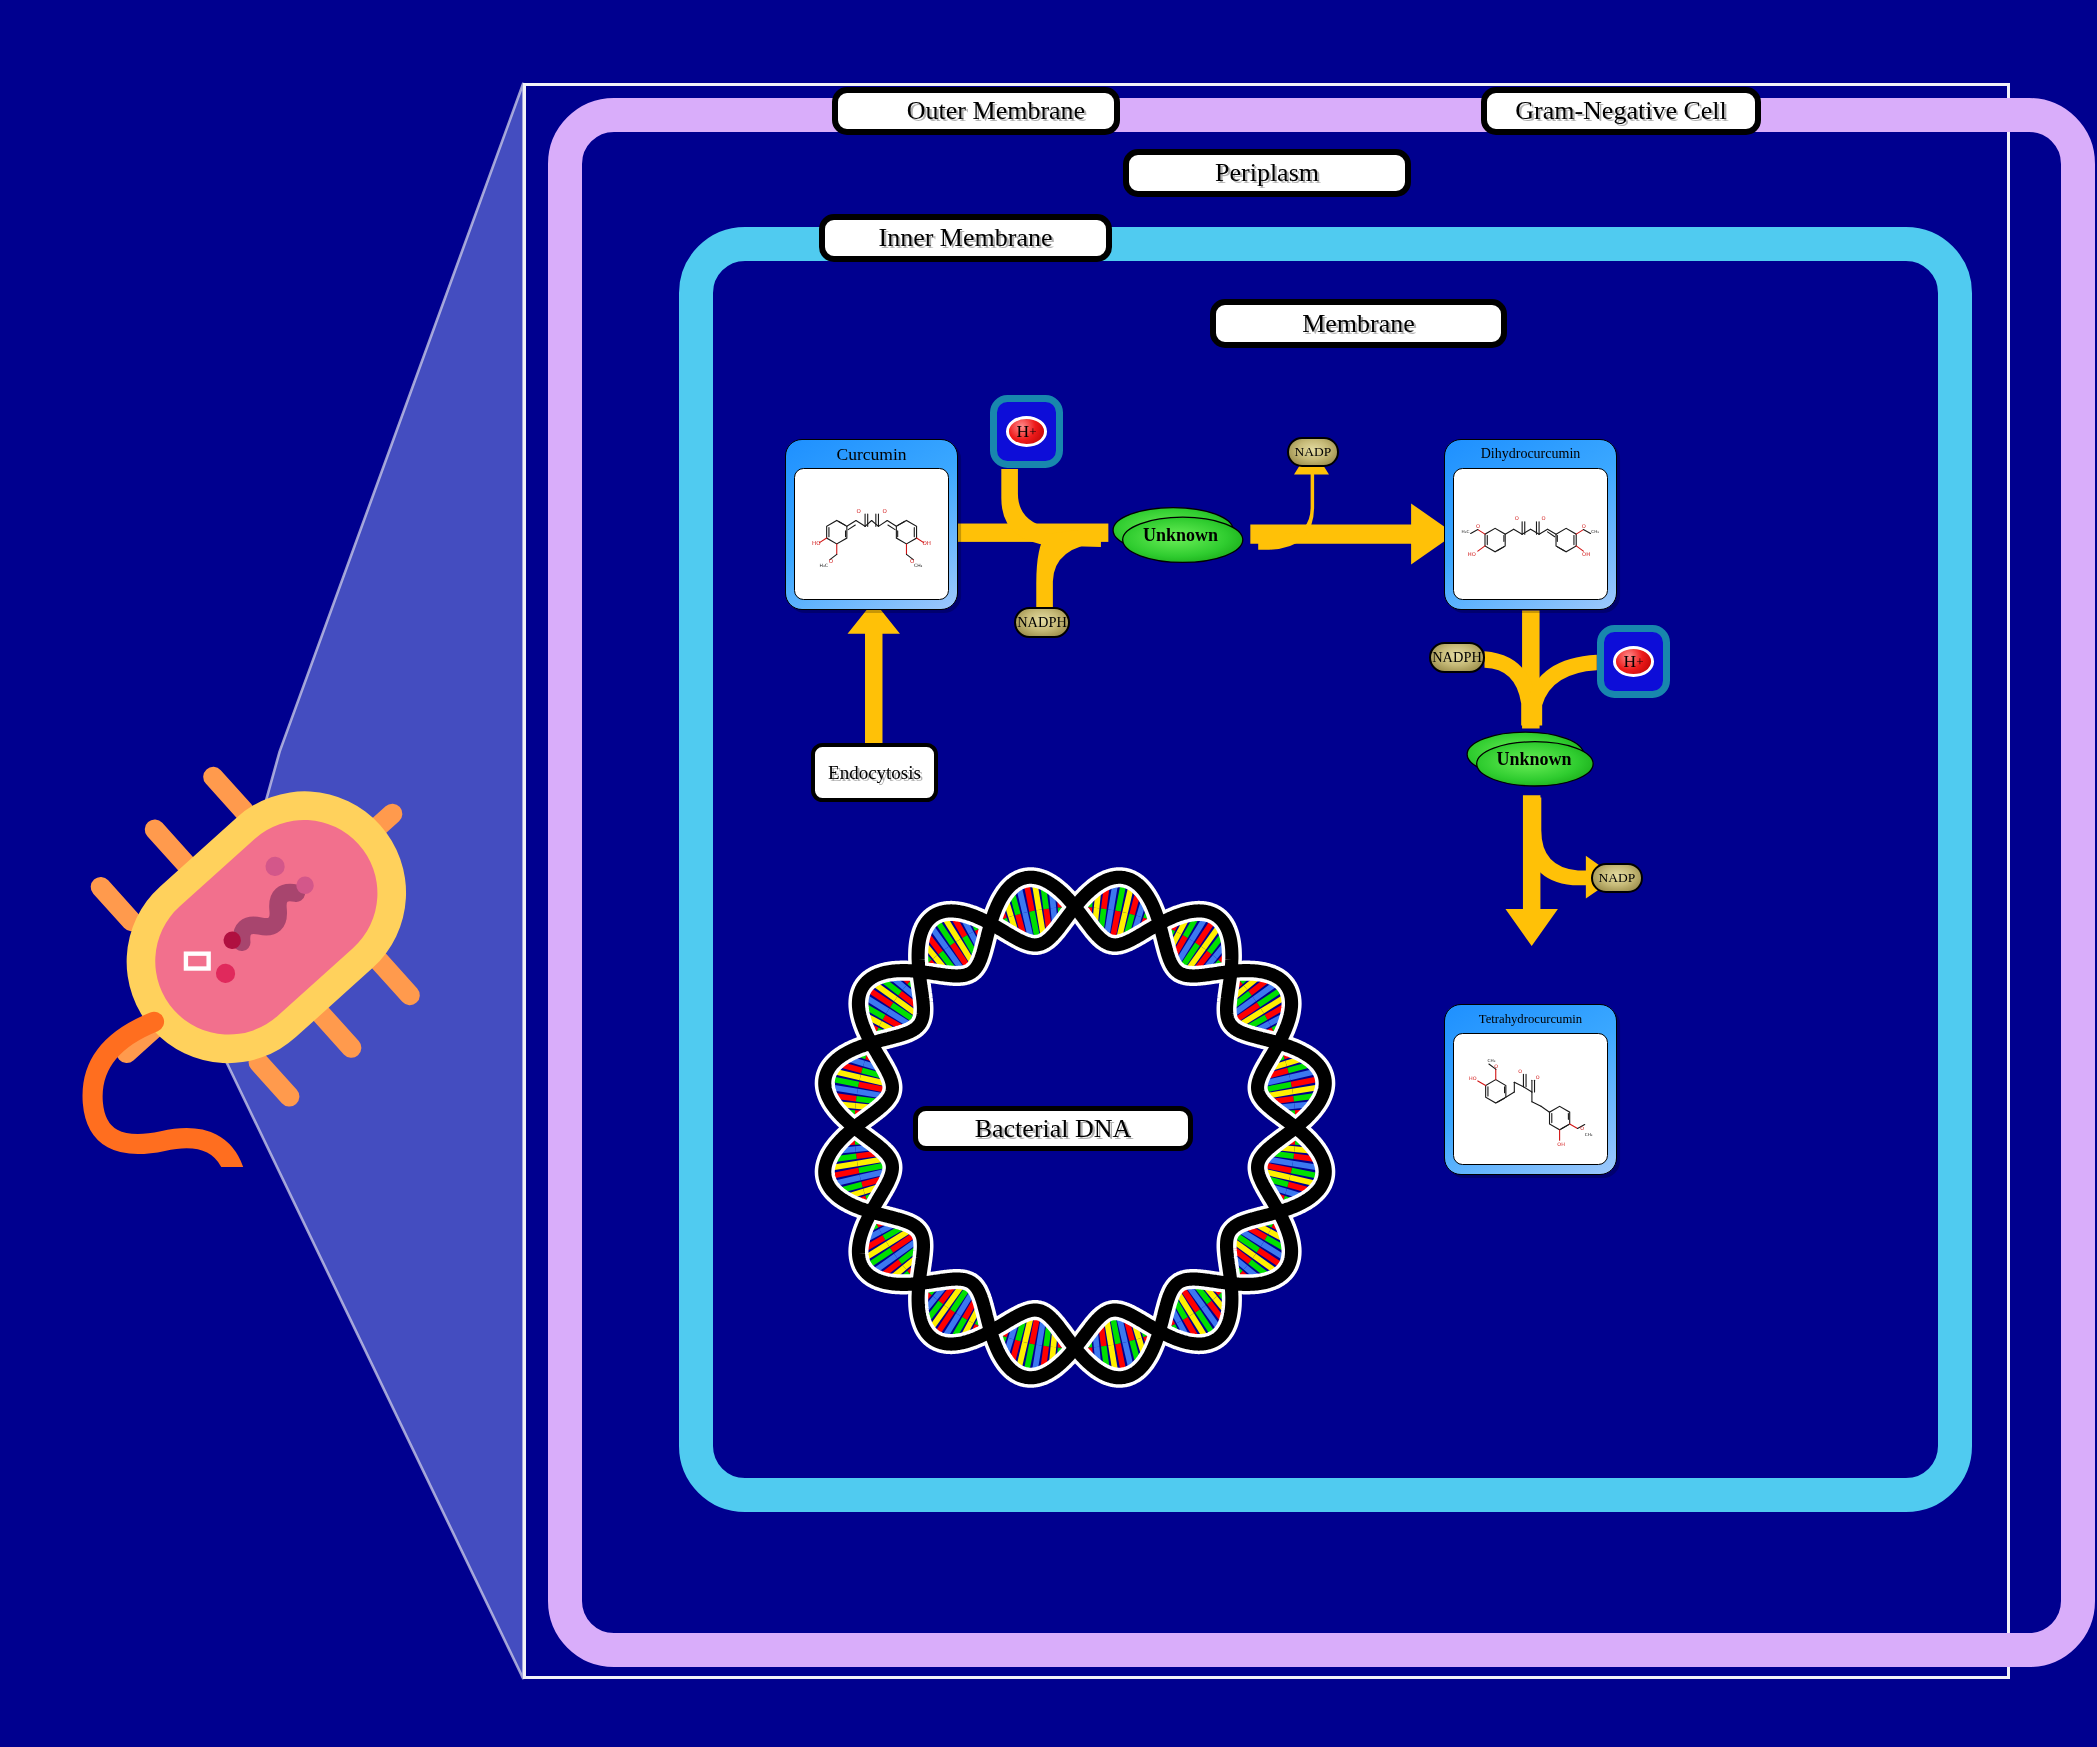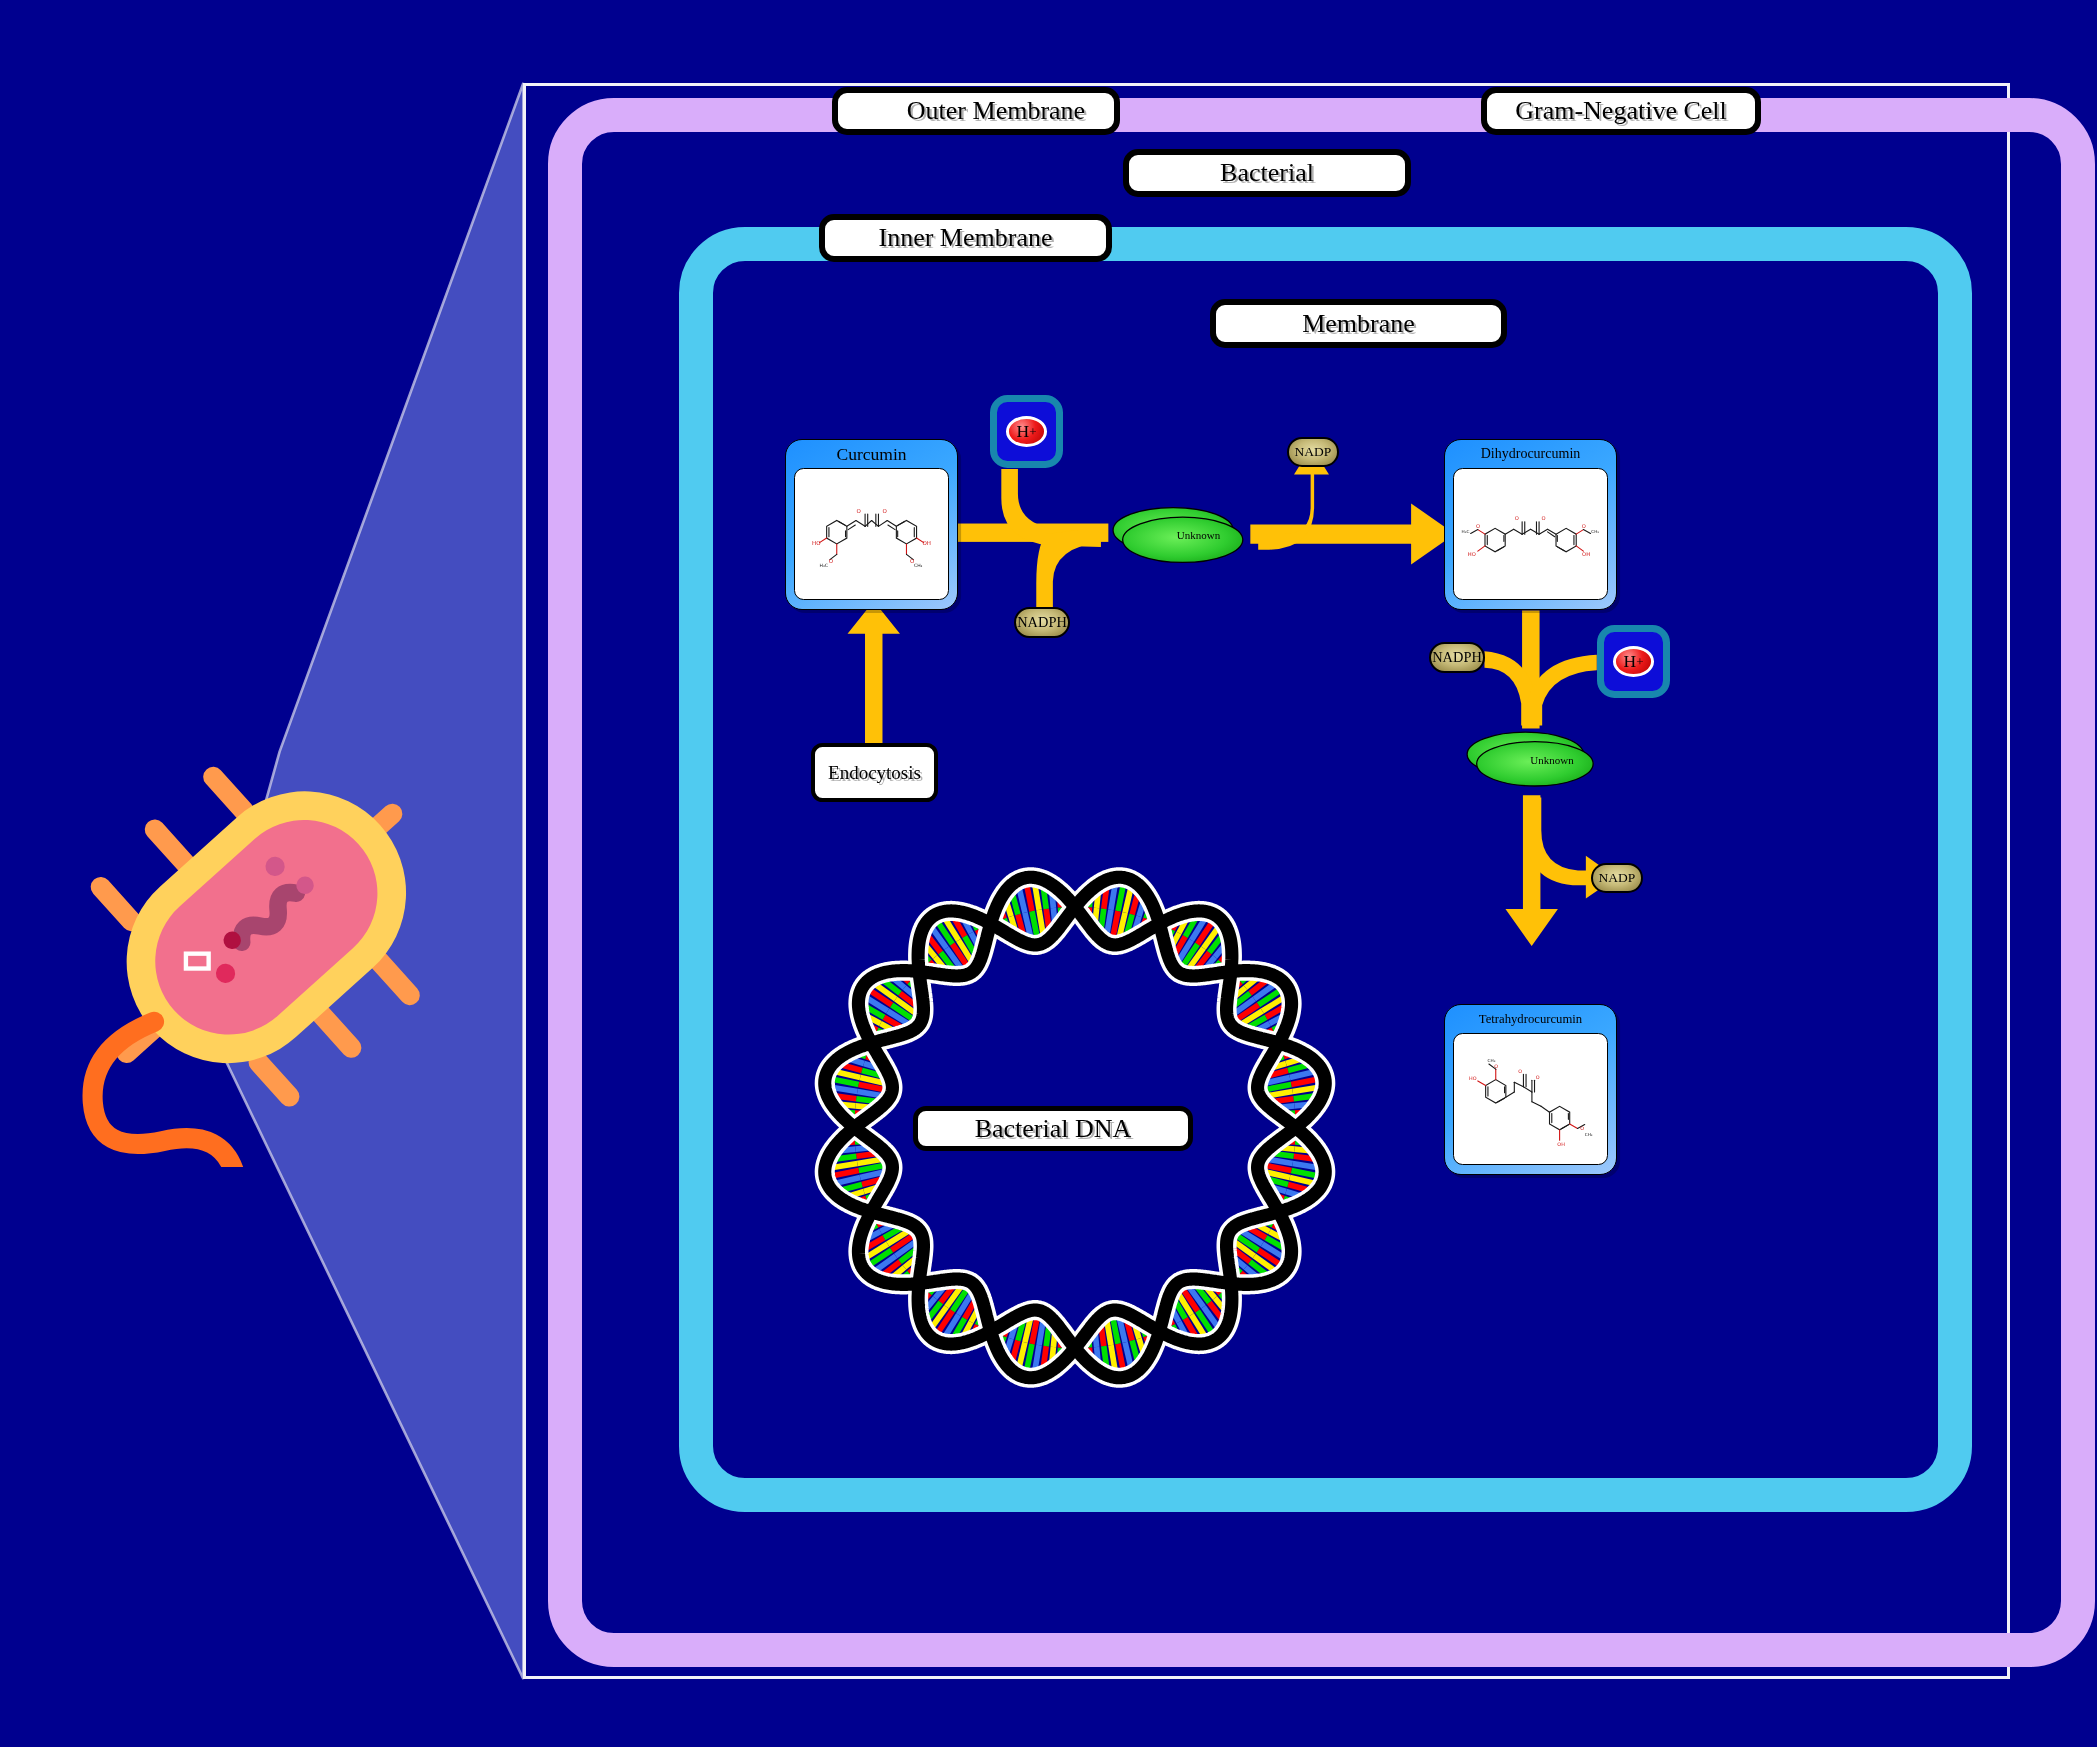--- a/index.html
+++ b/index.html
@@ -140,7 +140,7 @@
 
   <div class="tag tag-om">Outer Membrane</div>
   <div class="tag tag-gnc">Gram-Negative Cell</div>
-  <div class="tag tag-peri">Bacterial</div>
+  <div class="tag tag-peri">Periplasm</div>
   <div class="tag tag-im">Inner Membrane</div>
   <div class="tag tag-cyto">Membrane</div>
 

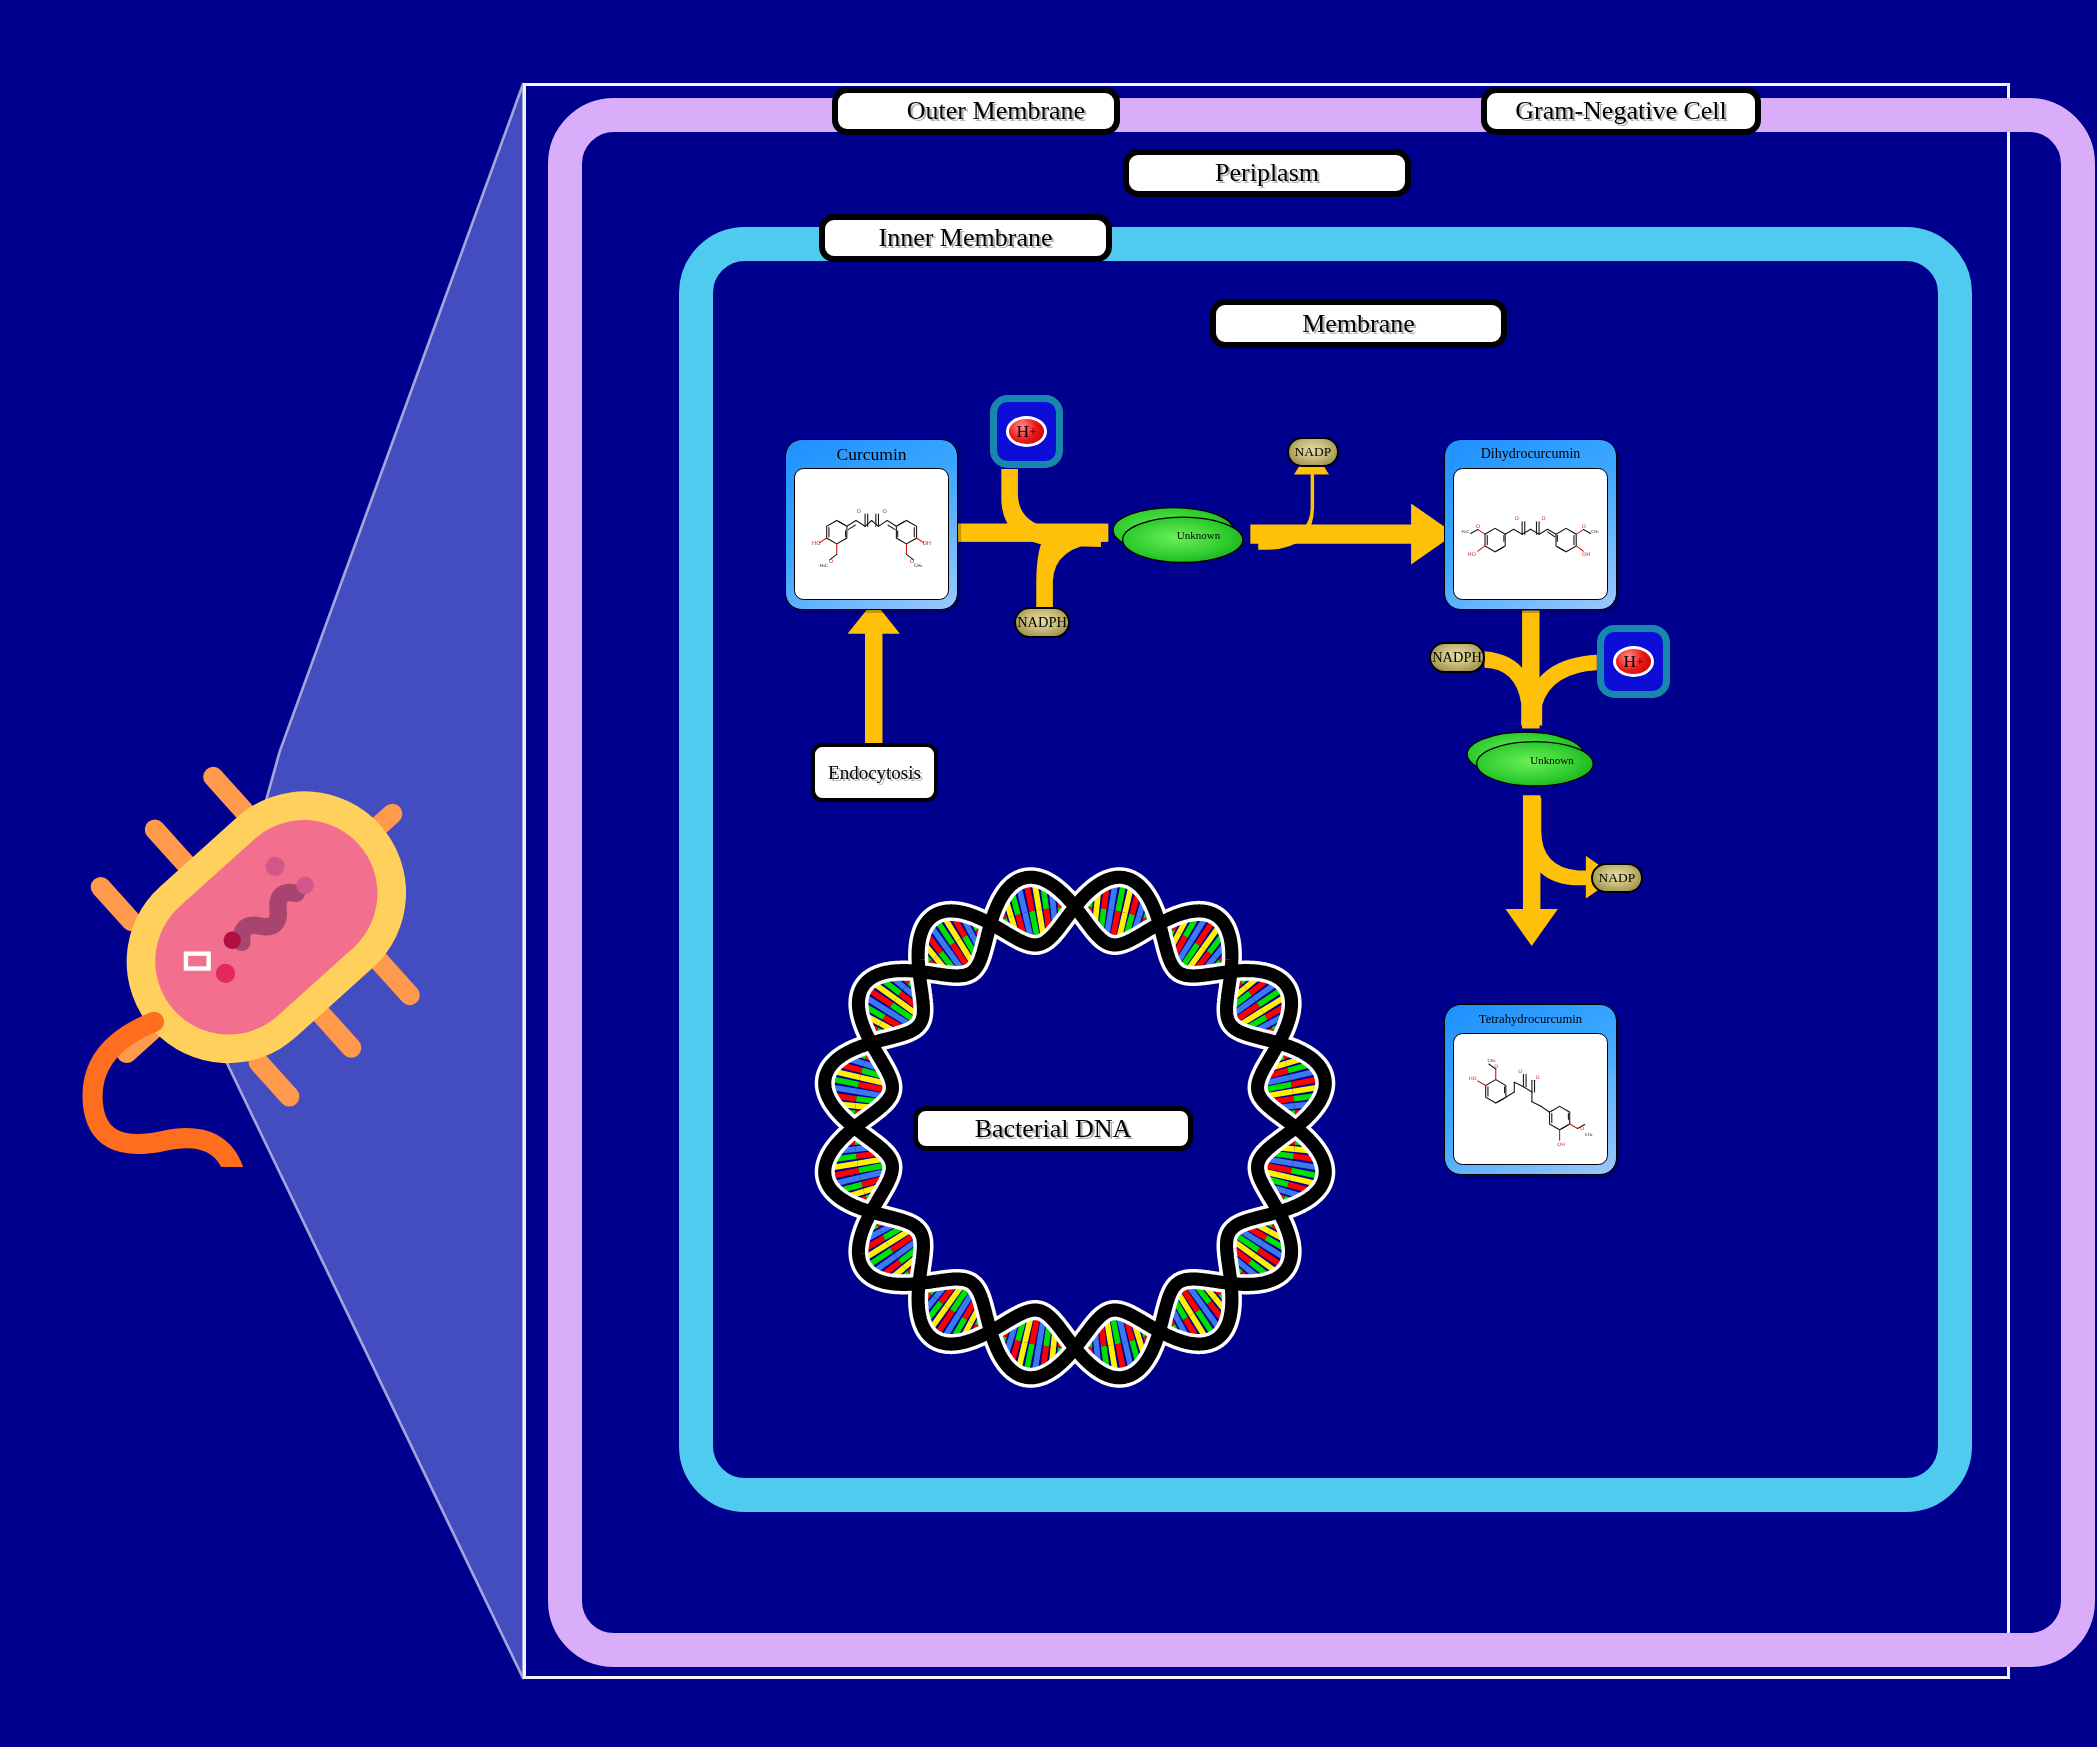--- a/index.html
+++ b/index.html
@@ -82,10 +82,10 @@
   
   .enz{position:absolute;}
   .enz svg{position:absolute;left:0;top:0;}
-  .enz .lbl{position:absolute;left:18px;top:0;width:100%;height:100%;
+  .enz .lbl{position:absolute;left:0;top:0;width:100%;height:100%;
             display:flex;align-items:center;justify-content:center;
-            color:#000;font-size:11px;white-space:nowrap;
-            padding-left:6.1px;box-sizing:border-box;}
+            color:#000;font-size:18px;white-space:nowrap;
+            padding-left:6.1px;box-sizing:border-box;font-weight:bold;}
   .enz-1{left:1103px;top:498px;width:149px;height:74px;}
   .enz-2{left:1459px;top:723px;width:144px;height:73px;}
 

